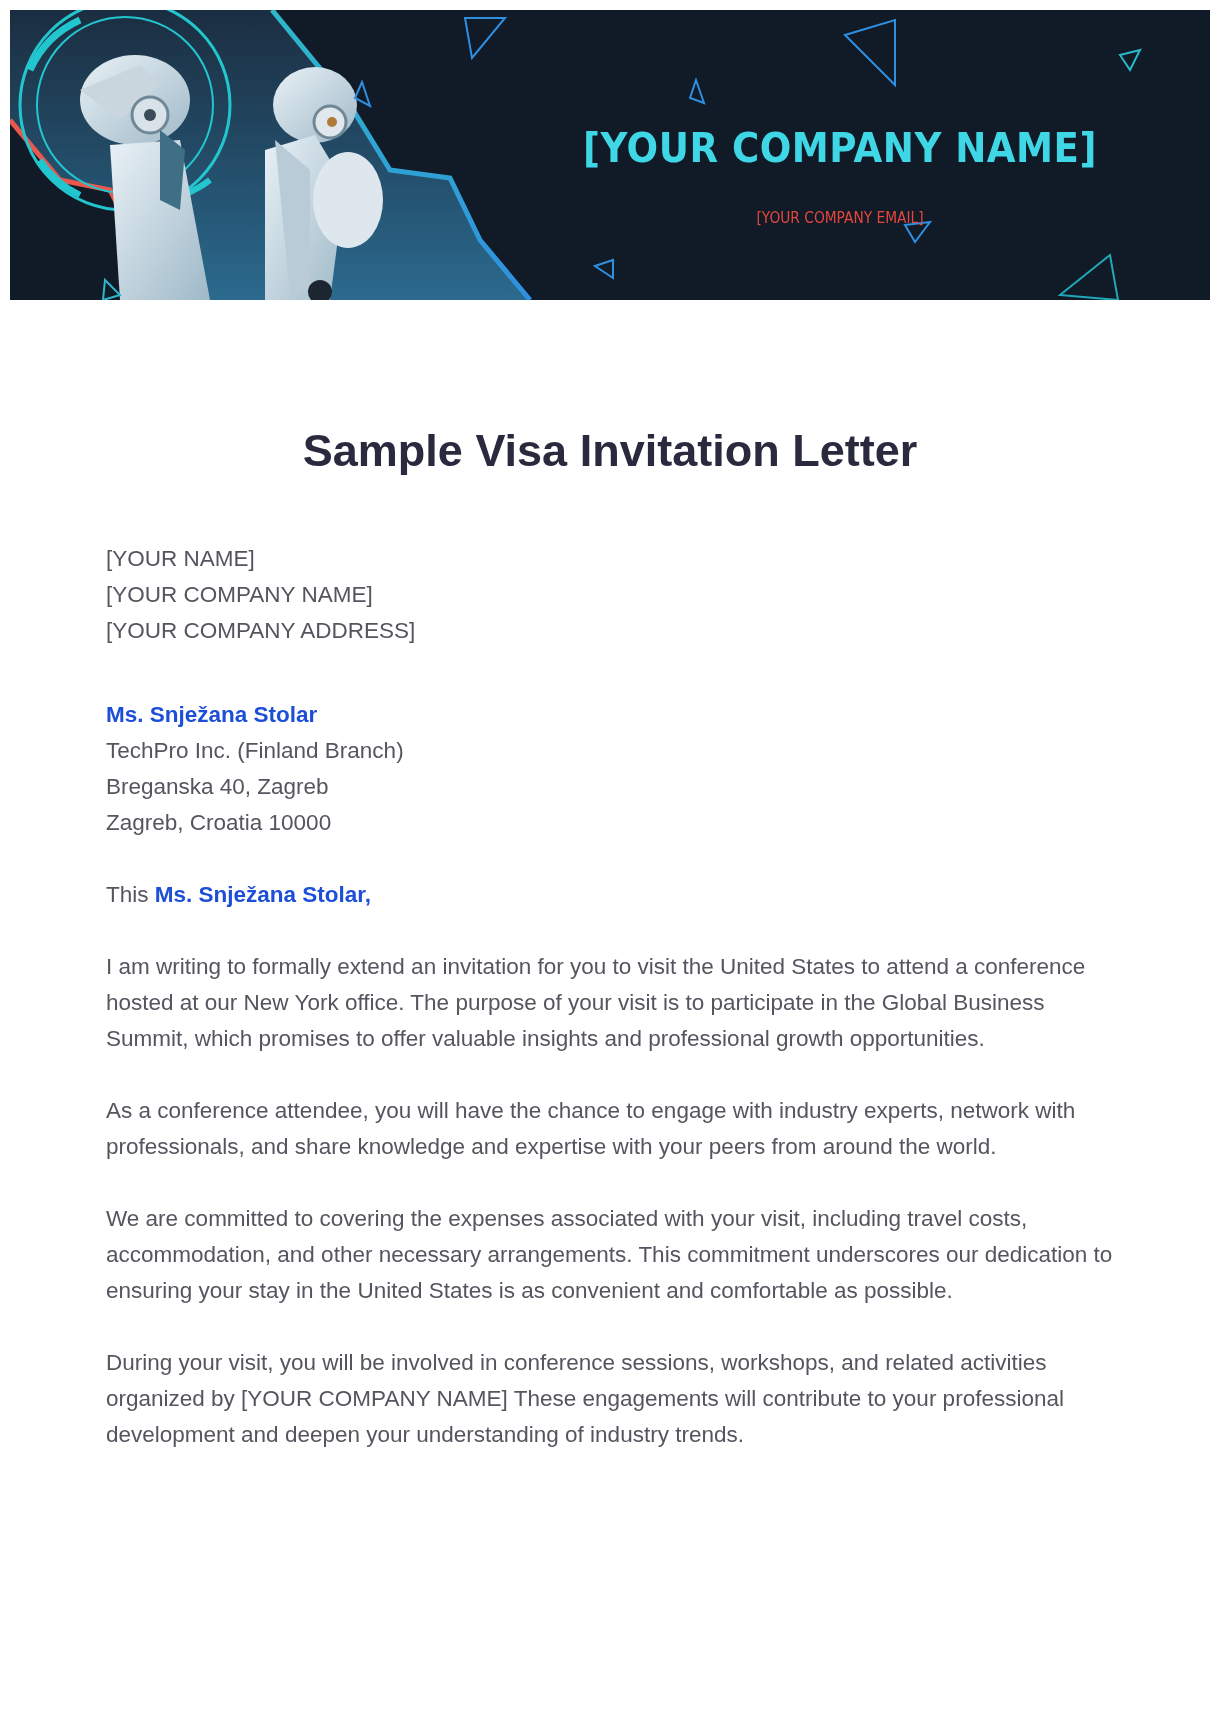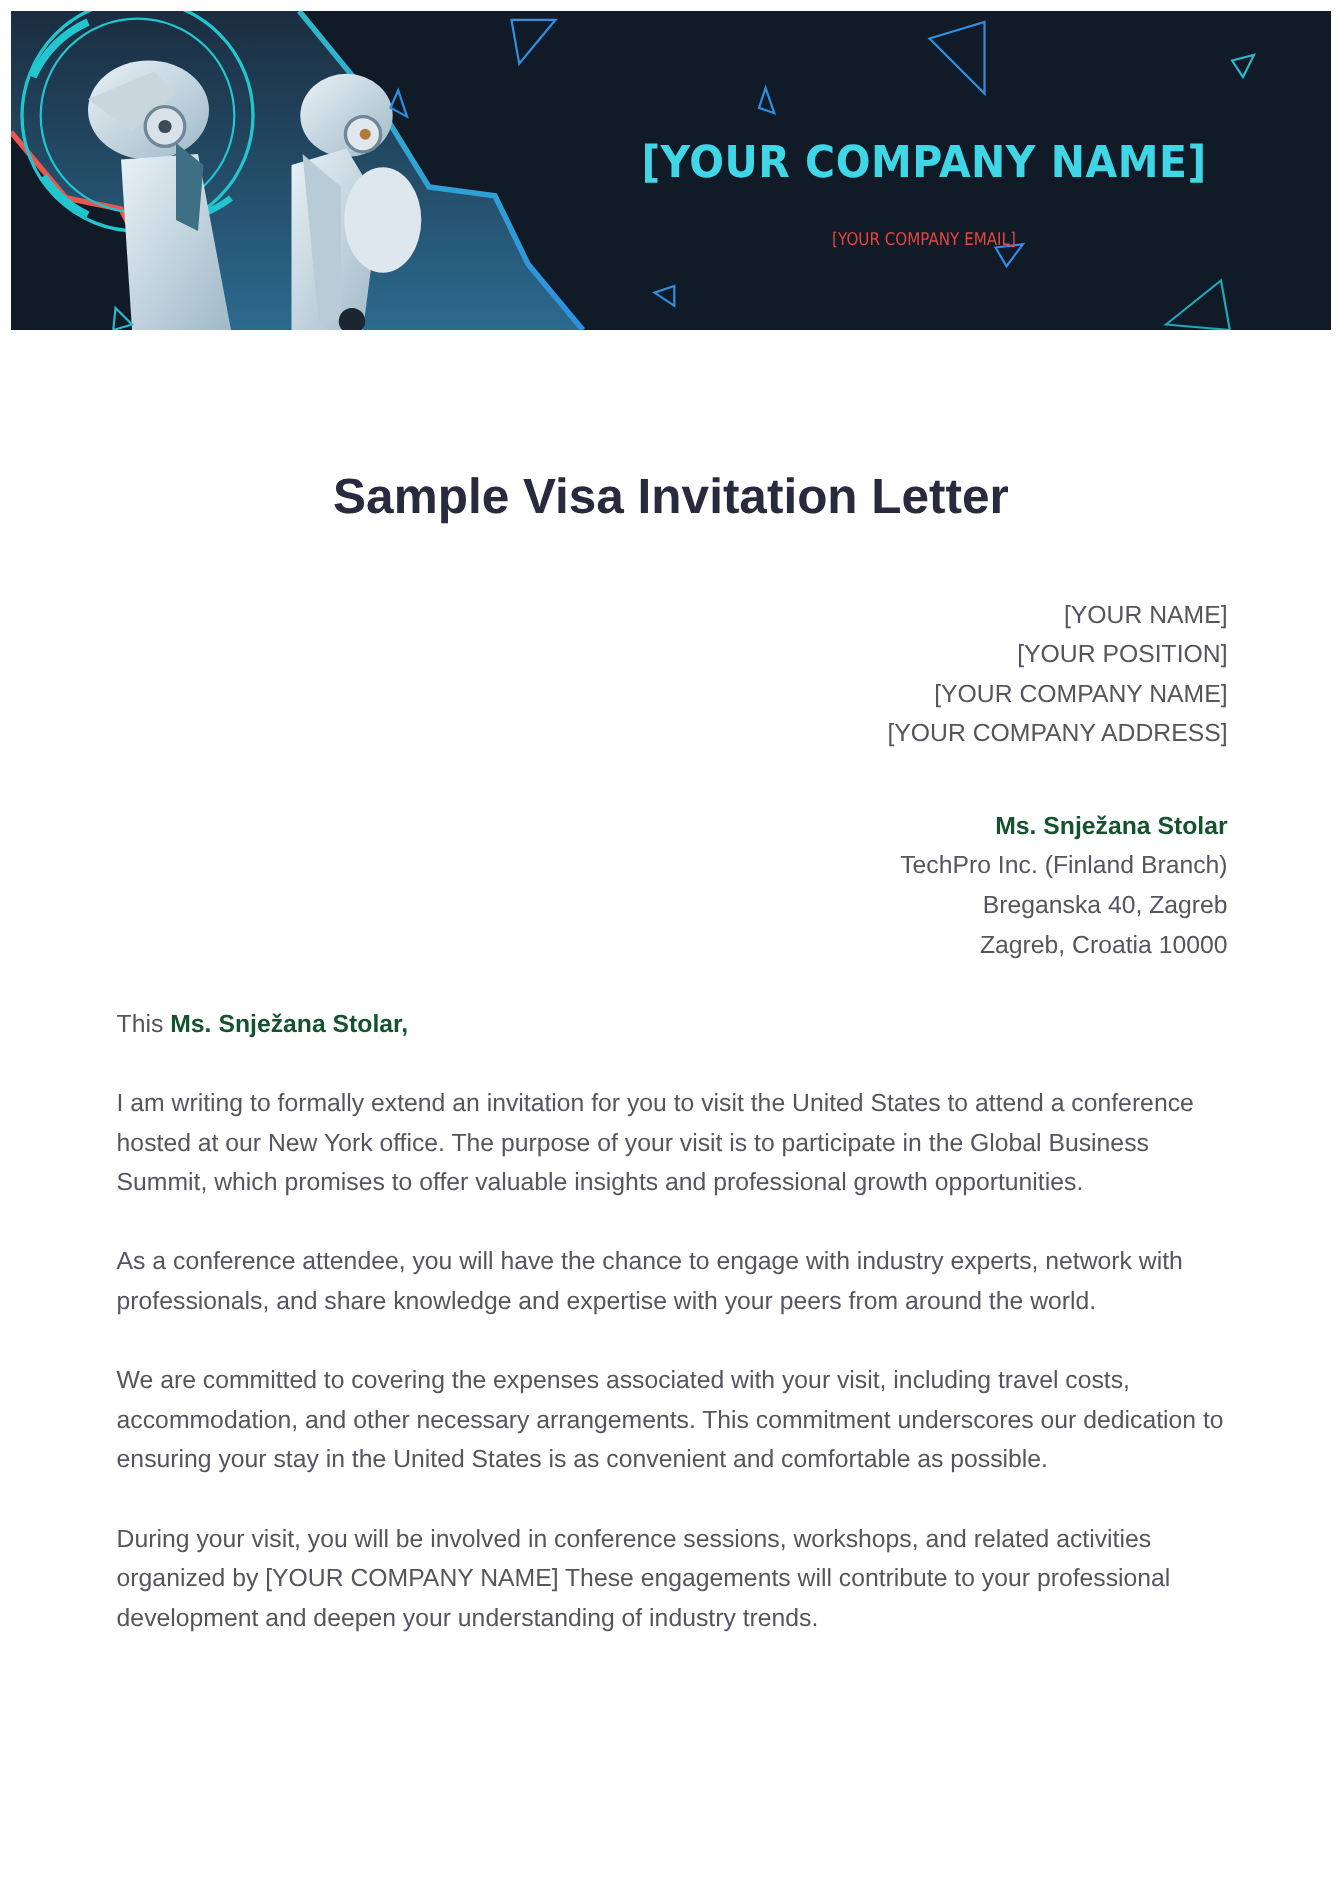--- a/index.html
+++ b/index.html
@@ -85,7 +85,6 @@
     .line {
       display: block;
       white-space: nowrap;
-      text-align: right;
     }
     .bold {
       font-weight: bold;

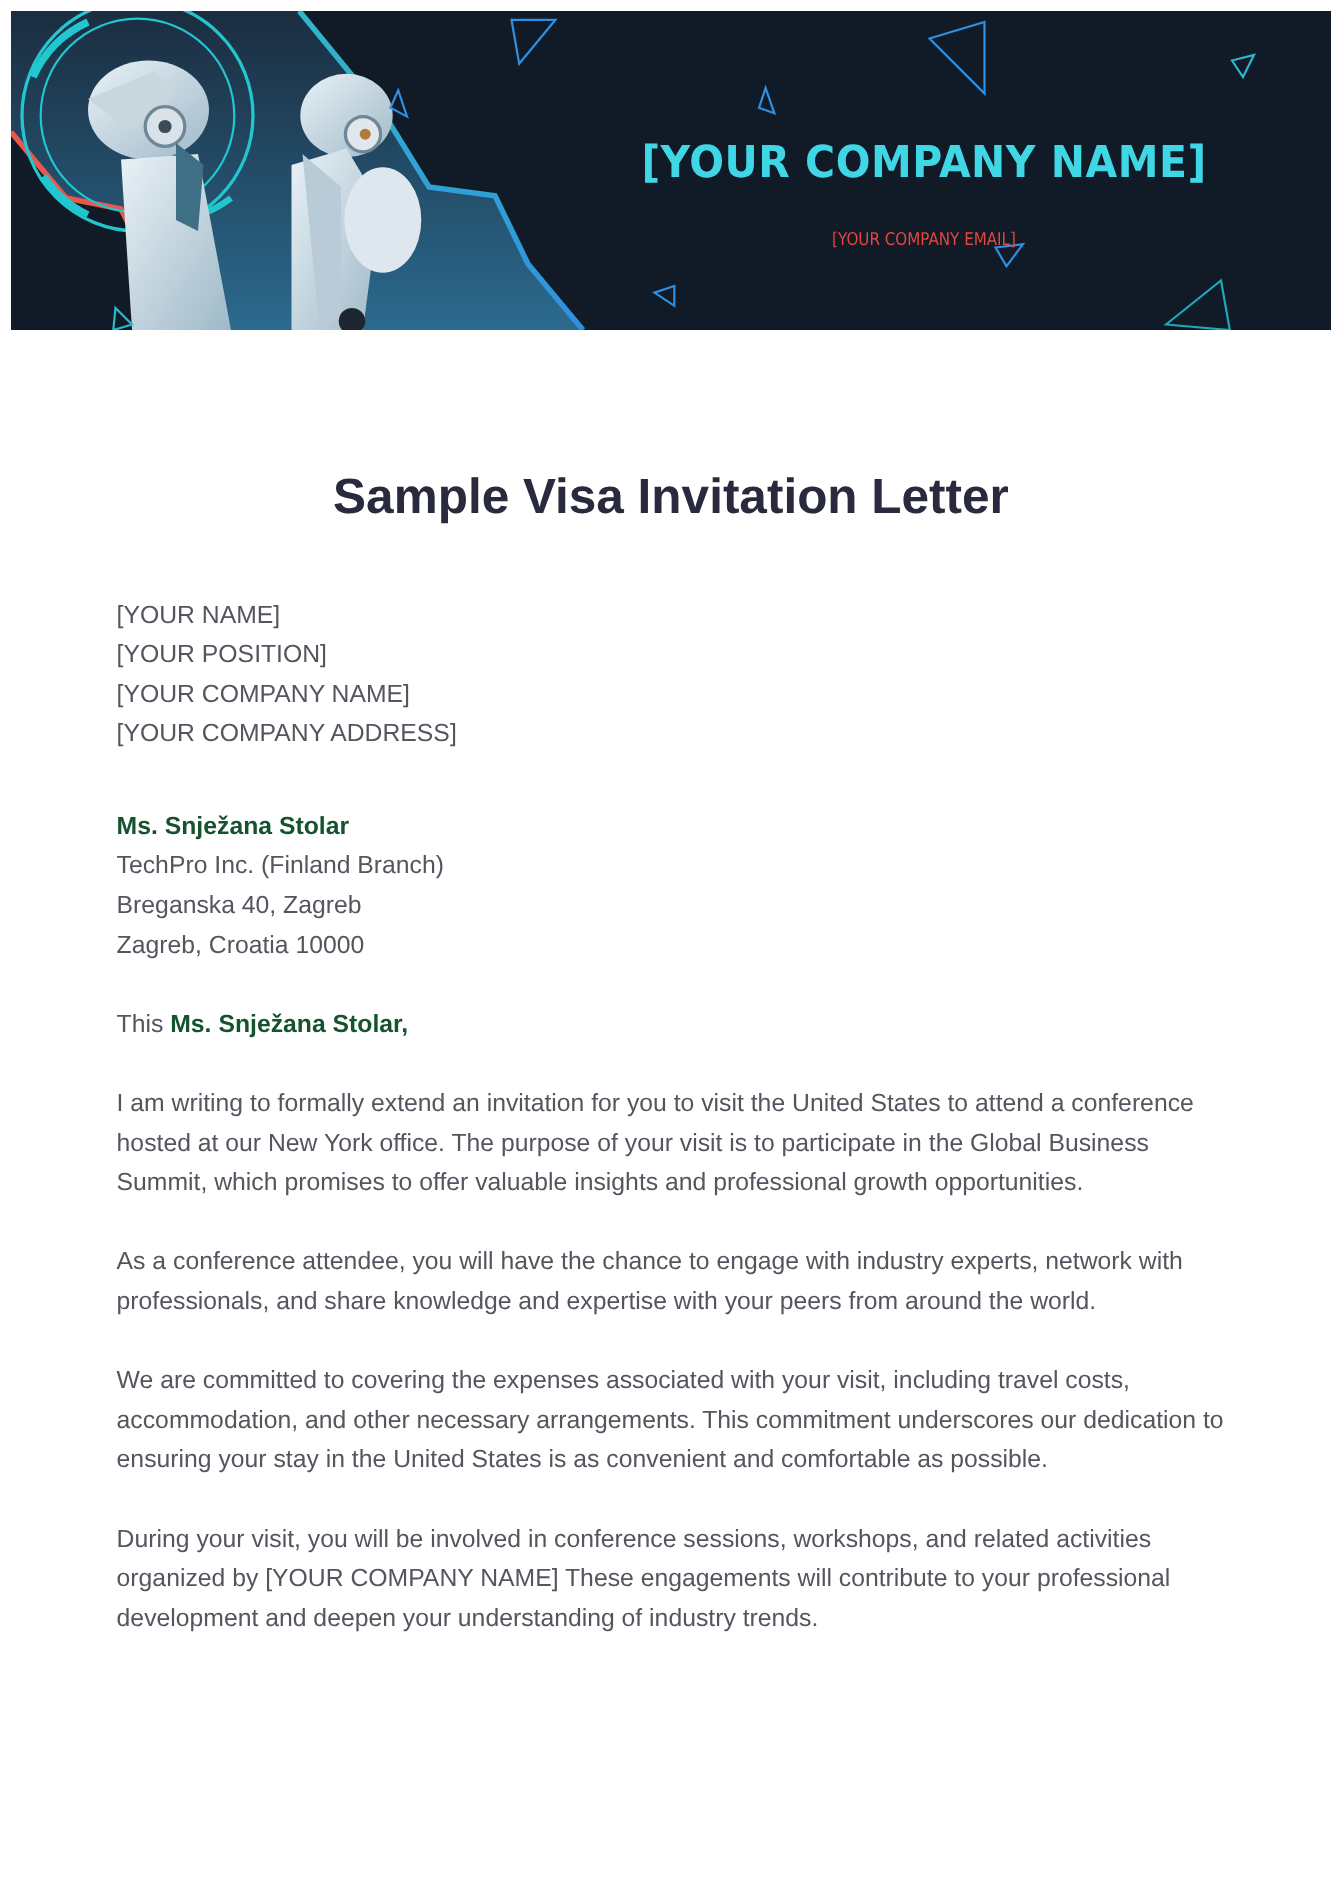--- a/index.html
+++ b/index.html
@@ -171,7 +171,6 @@
 <div class="content">
   <p>
     <span class="line">[YOUR NAME]</span>
-    <span class="line">[YOUR POSITION]</span>
     <span class="line">[YOUR COMPANY NAME]</span>
     <span class="line">[YOUR COMPANY ADDRESS]</span>
   </p>

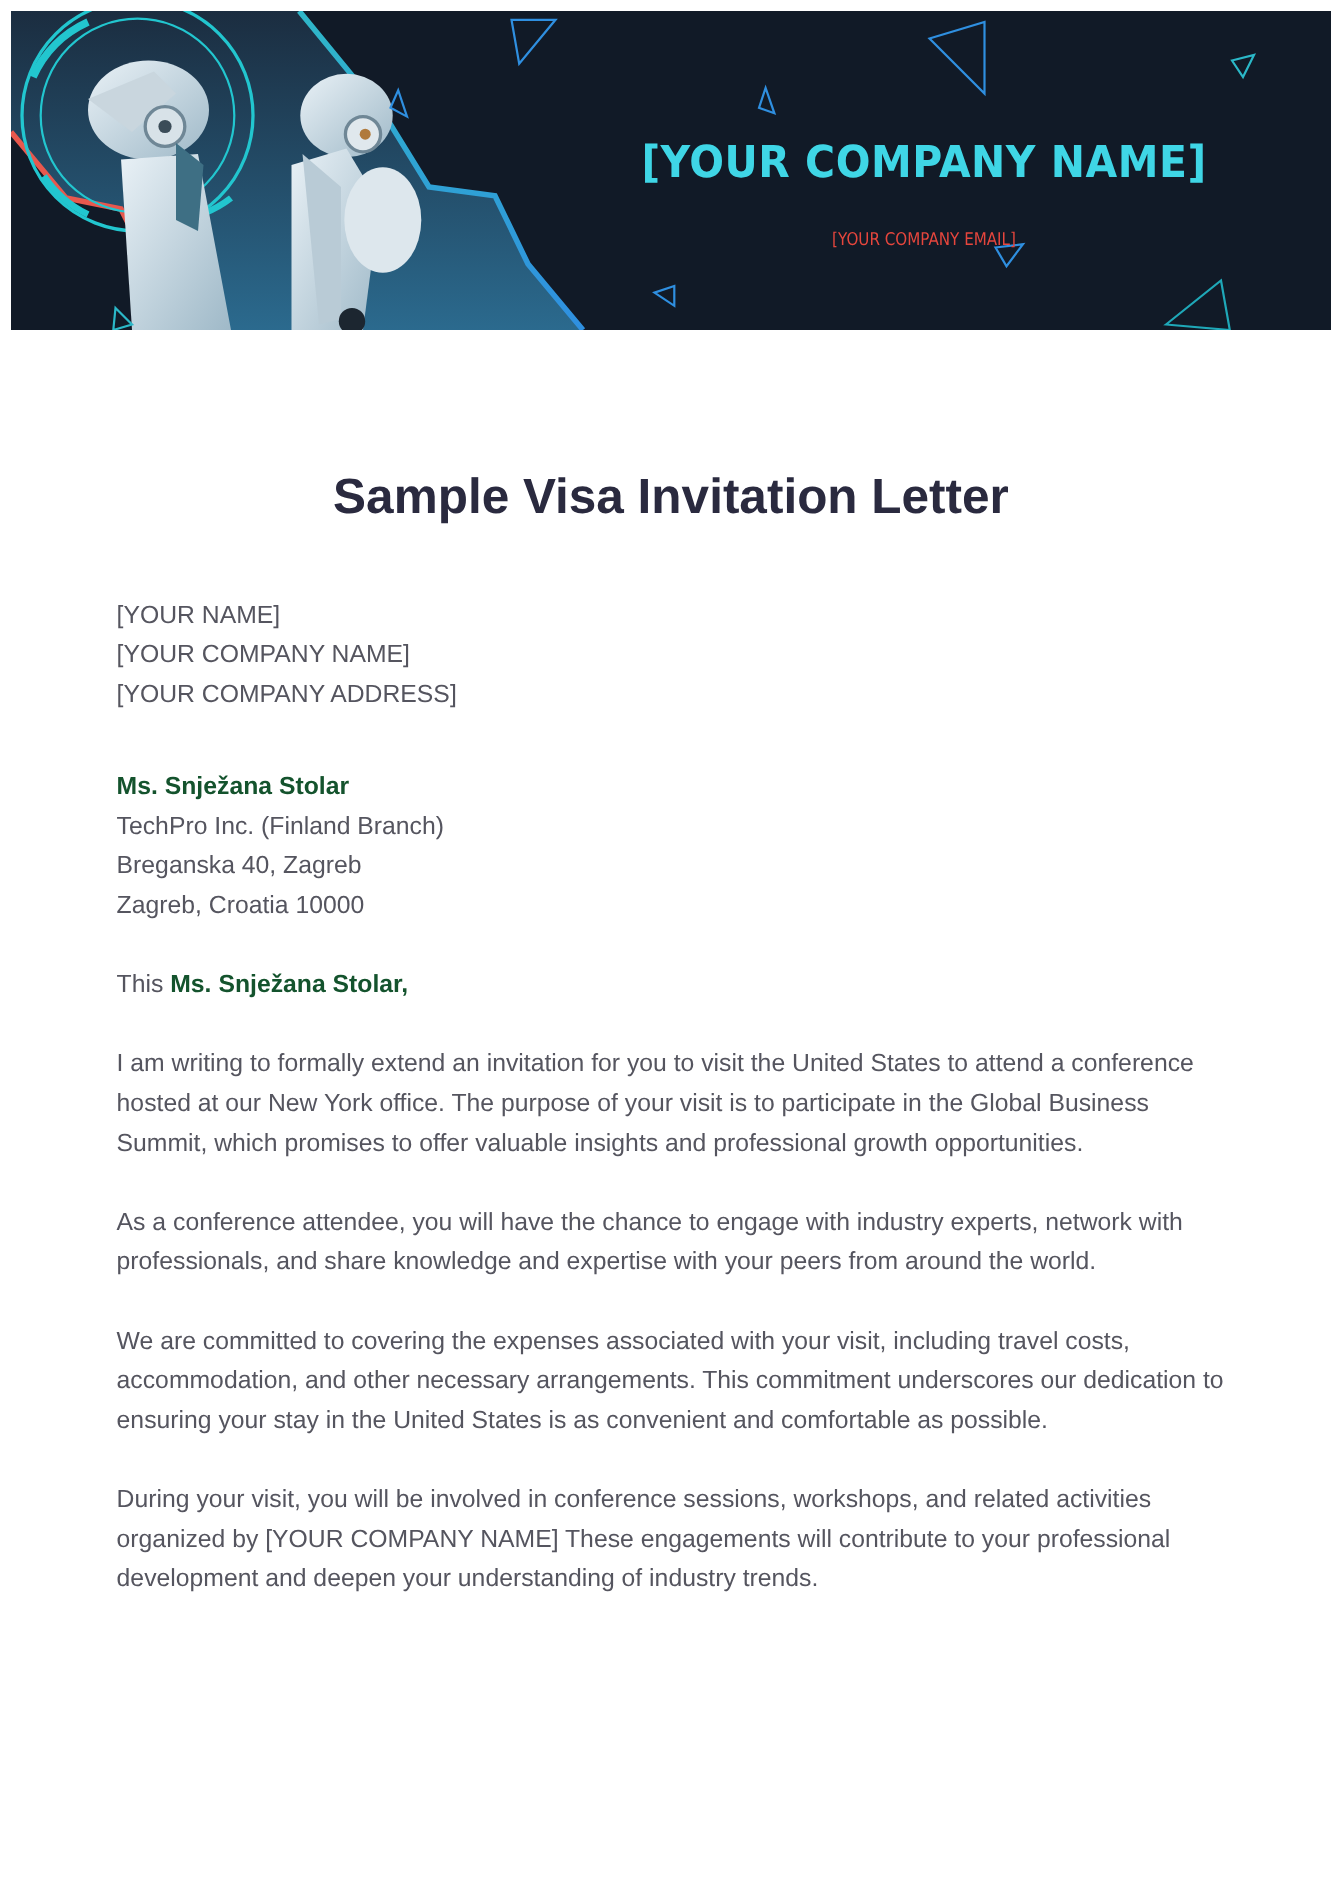--- a/index.html
+++ b/index.html
@@ -88,7 +88,7 @@
     }
     .bold {
       font-weight: bold;
-      color: #14532d;
+      color: #1d4ed8;
       margin-top: 48px;
     }
     .para {

